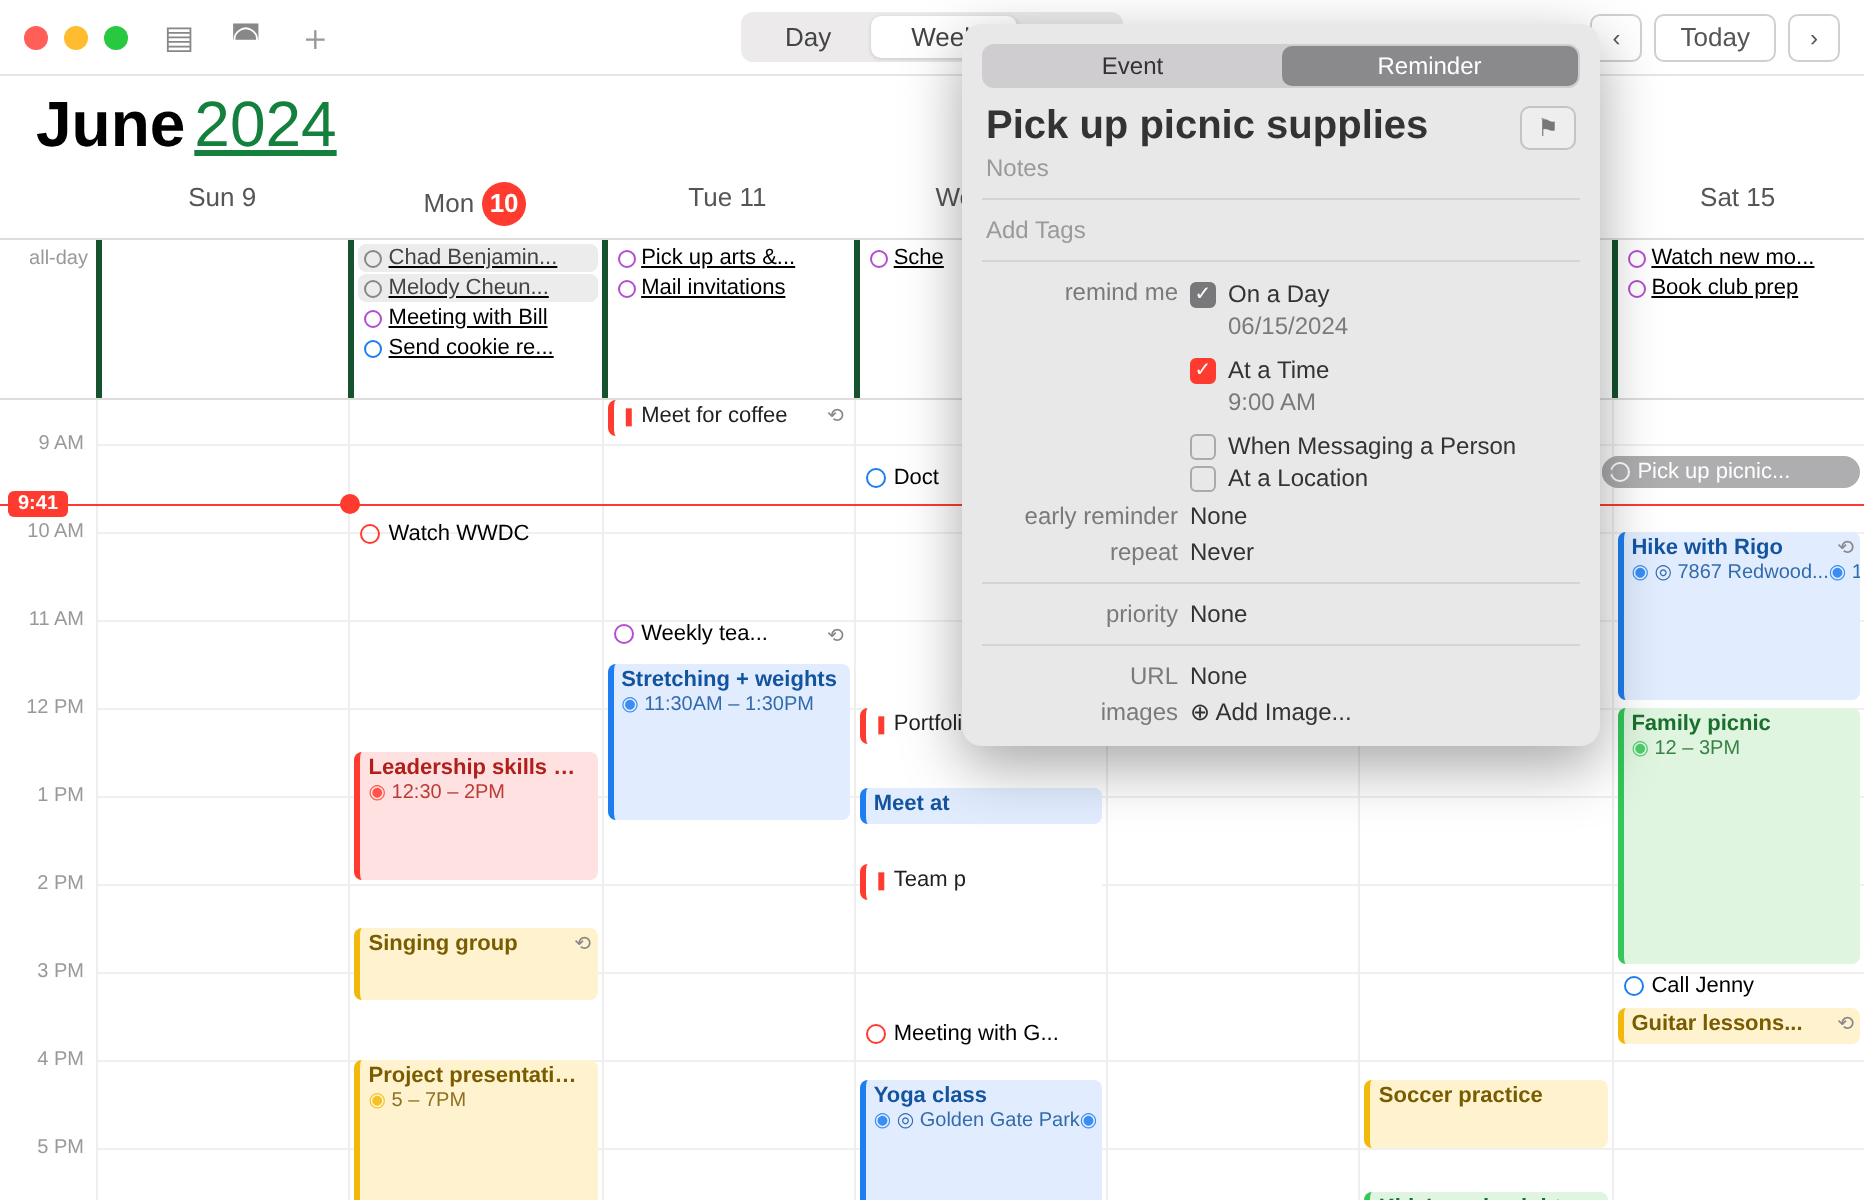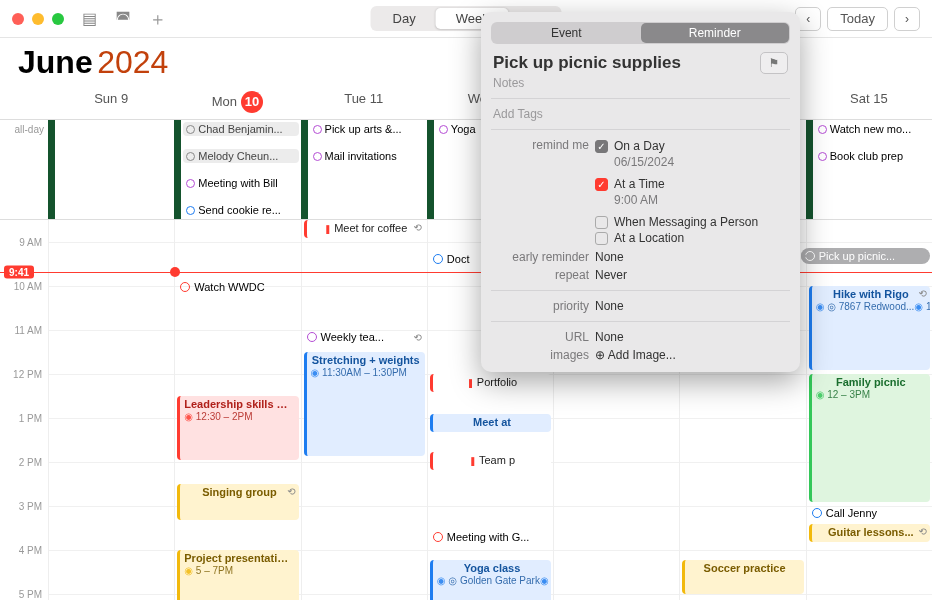--- a/index.html
+++ b/index.html
@@ -23,7 +23,7 @@
   
   .monthrow { padding: 6px 18px 4px; }
   .monthrow .m { font-size: 32px; font-weight: 600; }
-  .monthrow .y { font-size: 32px; font-weight: 300; color: #c2410c; }
+  .monthrow .y { font-size: 32px; font-weight: 300; color: #15803d; text-decoration: underline; }
   
   
   .dayhdr { display: grid; grid-template-columns: 48px repeat(7, 1fr); border-bottom: 1px solid #ddd; }

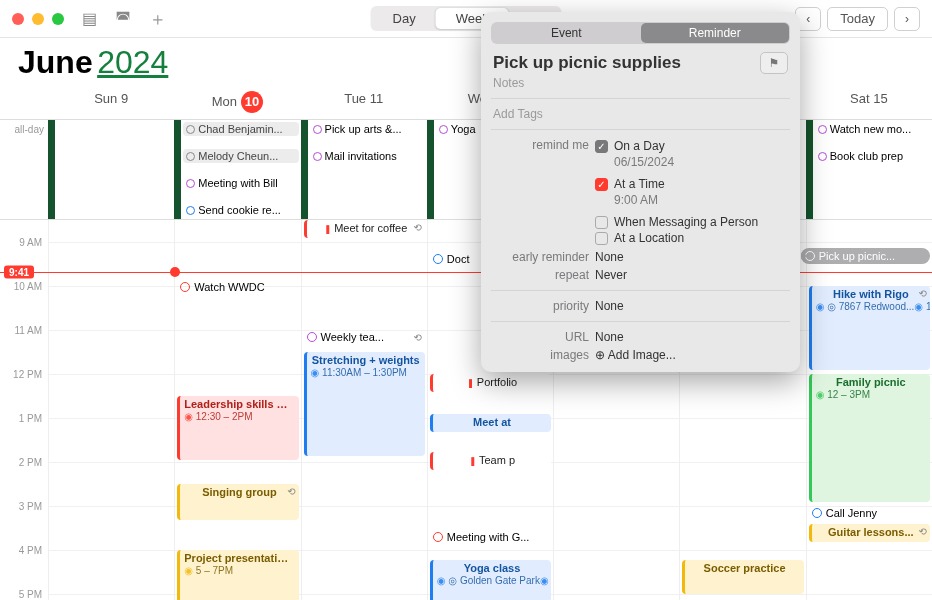--- a/index.html
+++ b/index.html
@@ -81,7 +81,7 @@
   .po-seg .s { flex:1; text-align:center; padding:3px 0; border-radius:5px; cursor:pointer; color:#333;}
   .po-seg .s.active { background:#8a898b; color:#fff; }
   .po-title-row{display:flex; align-items:center; padding:0 12px; gap:8px;}
-  .po-title { font-size:17px; font-weight:600; flex:1; }
+  .po-title { font-size:20px; font-weight:600; flex:1; }
   .flagbtn { width:28px;height:22px;border:1px solid #c4c3c5;border-radius:5px;display:flex;align-items:center;justify-content:center;color:#777;cursor:pointer;background:#efeeef;}
   .po-notes, .po-tags { color:#9a999b; padding:2px 12px; cursor:text; }
   .po-sep { border-top:1px solid #d4d3d5; margin:6px 10px; }

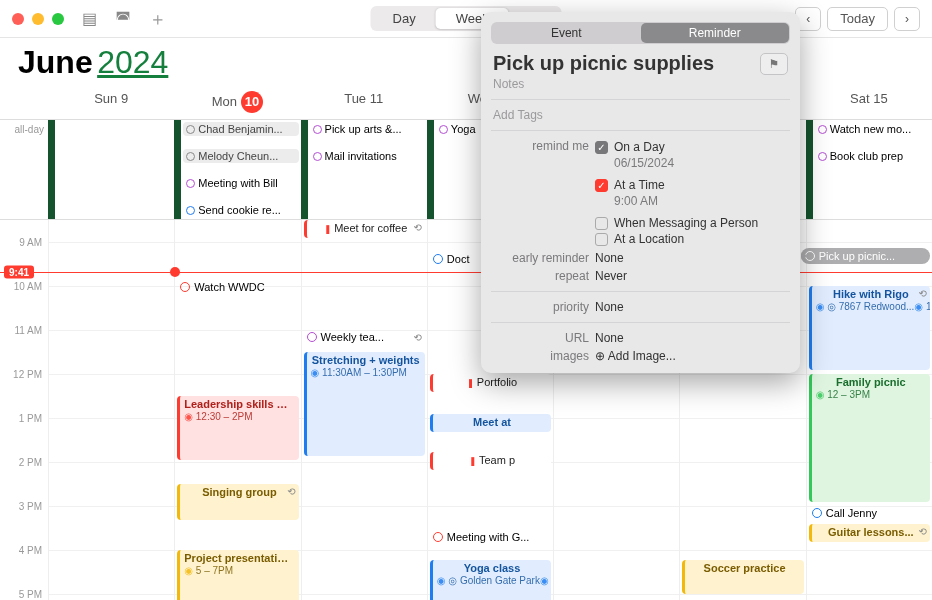--- a/index.html
+++ b/index.html
@@ -33,7 +33,7 @@
   
   .allday { display: grid; grid-template-columns: 48px repeat(7, 1fr); border-bottom: 1px solid #ddd; min-height: 80px; }
   .allday .lbl { font-size: 10px; color: #999; padding: 4px 4px 0; text-align: right; }
-  .allday .col { border-left: 7px solid #14532d; padding: 2px 2px; display: flex; flex-direction: column; gap: 13px; }
+  .allday .col { border-left: 3px solid #14532d; padding: 2px 2px; display: flex; flex-direction: column; gap: 1px; text-decoration: underline; }
   .pill { font-size: 11px; padding: 1px 3px; border-radius: 4px; display: flex; align-items: center; gap: 3px; white-space: nowrap; overflow: hidden; text-overflow: ellipsis; cursor: pointer; }
   .pill .ring { width: 9px; height: 9px; border: 1.5px solid; border-radius: 50%; flex-shrink: 0; background: transparent; }
   .pill.grey { background: #ececec; color: #444; } .pill.grey .ring { border-color: #888; }

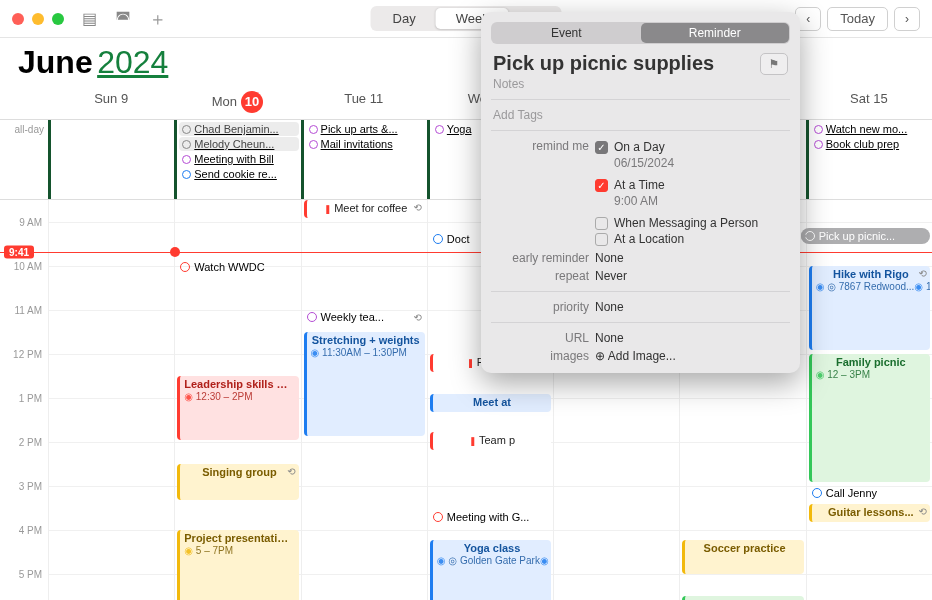--- a/index.html
+++ b/index.html
@@ -171,7 +171,7 @@
   <div class="col">
     <div class="pill purple">
         <span class="ring"></span>
-        <span>Yoga</span>
+        <span>Sche</span>
       </div>
   </div>
   <div class="col"></div>

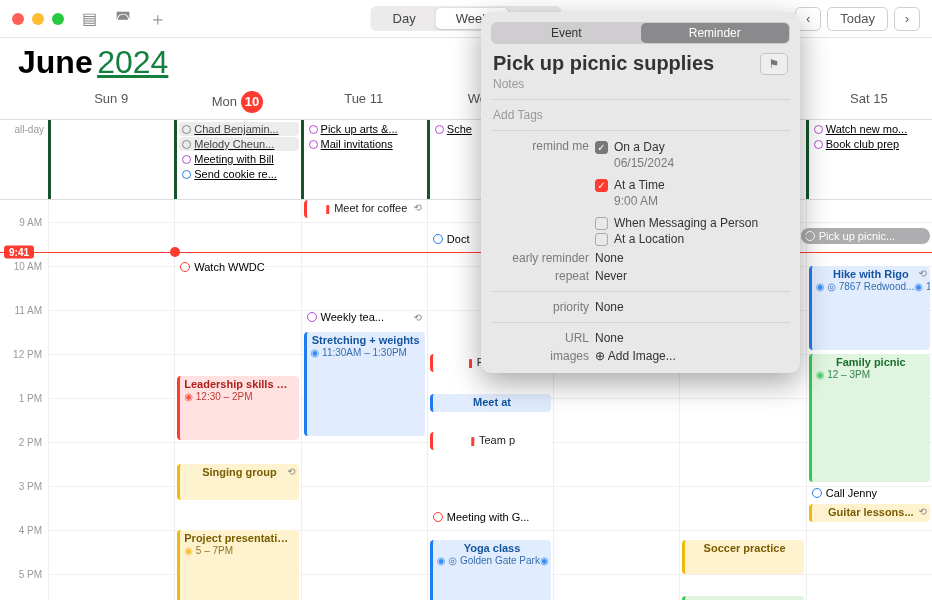--- a/index.html
+++ b/index.html
@@ -51,7 +51,7 @@
   .nowdot { position: absolute; width: 10px; height: 10px; background: #ff3b30; border-radius: 50%; transform: translate(-50%, -50%); z-index: 6; }
   
   .ev { position: absolute; left: 2px; right: 2px; border-radius: 4px; font-size: 11px; padding: 2px 4px; overflow: hidden; cursor: pointer; }
-  .ev .t { font-weight: 600; display: block; white-space: nowrap; overflow: hidden; text-overflow: ellipsis; text-align: center; }
+  .ev .t { font-weight: 600; display: block; white-space: nowrap; overflow: hidden; text-overflow: ellipsis; }
   .ev .d { font-size: 10px; opacity: .85; white-space: nowrap; overflow: hidden; text-overflow: ellipsis; }
   .ev.red { background: #ffe1e1; border-left: 3px solid #ff3b30; color: #b0201a; }
   .ev.red .d::before { content: "◉ "; color:#ff3b30; }

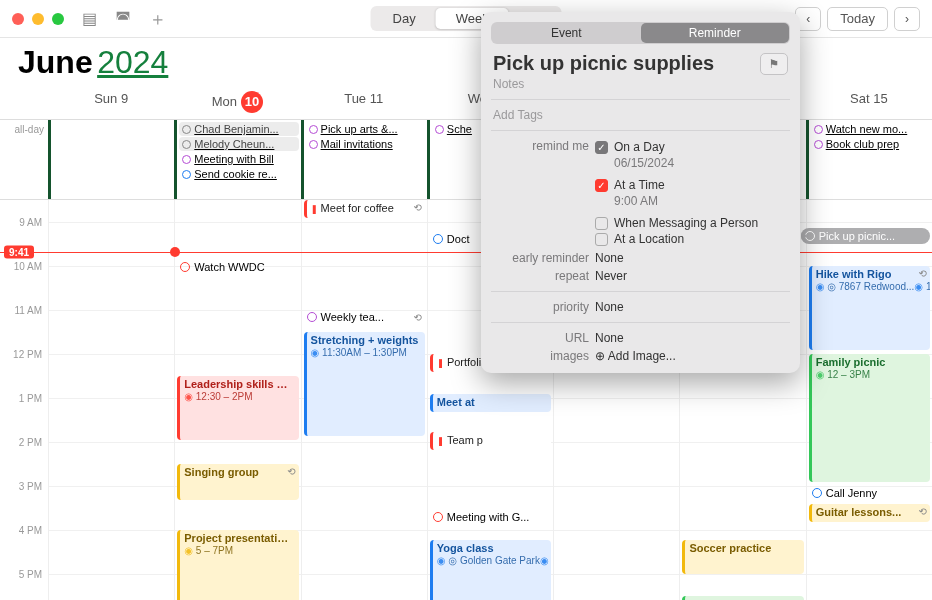--- a/index.html
+++ b/index.html
@@ -241,7 +241,7 @@
         <span>Weekly tea...</span>
         <span class="recur">⟲</span>
       </div>
-    <div class="ev blue" style="top:132px;height:104px"><span class="t">Stretching + weights</span><span class="d">11:30AM – 1:30PM</span></div>
+    <div class="ev blue" style="top:132px;height:78px"><span class="t">Stretching + weights</span><span class="d">11:30AM – 1:30PM</span></div>
   </div>
 
   <div class="daycol">

